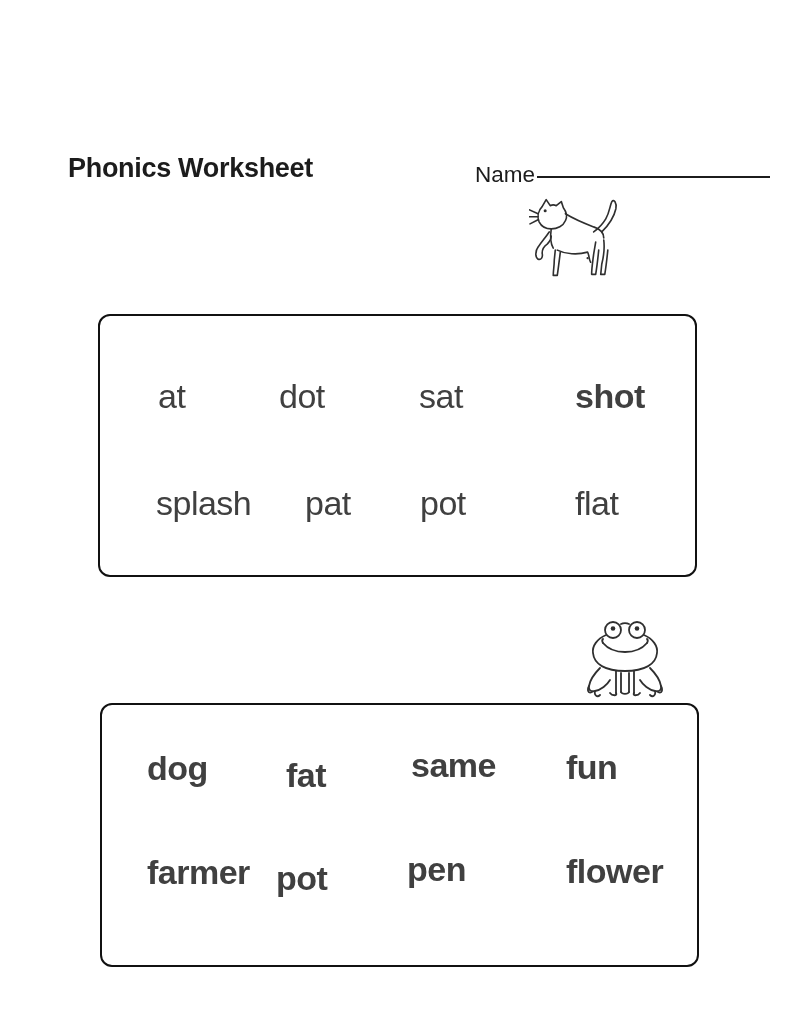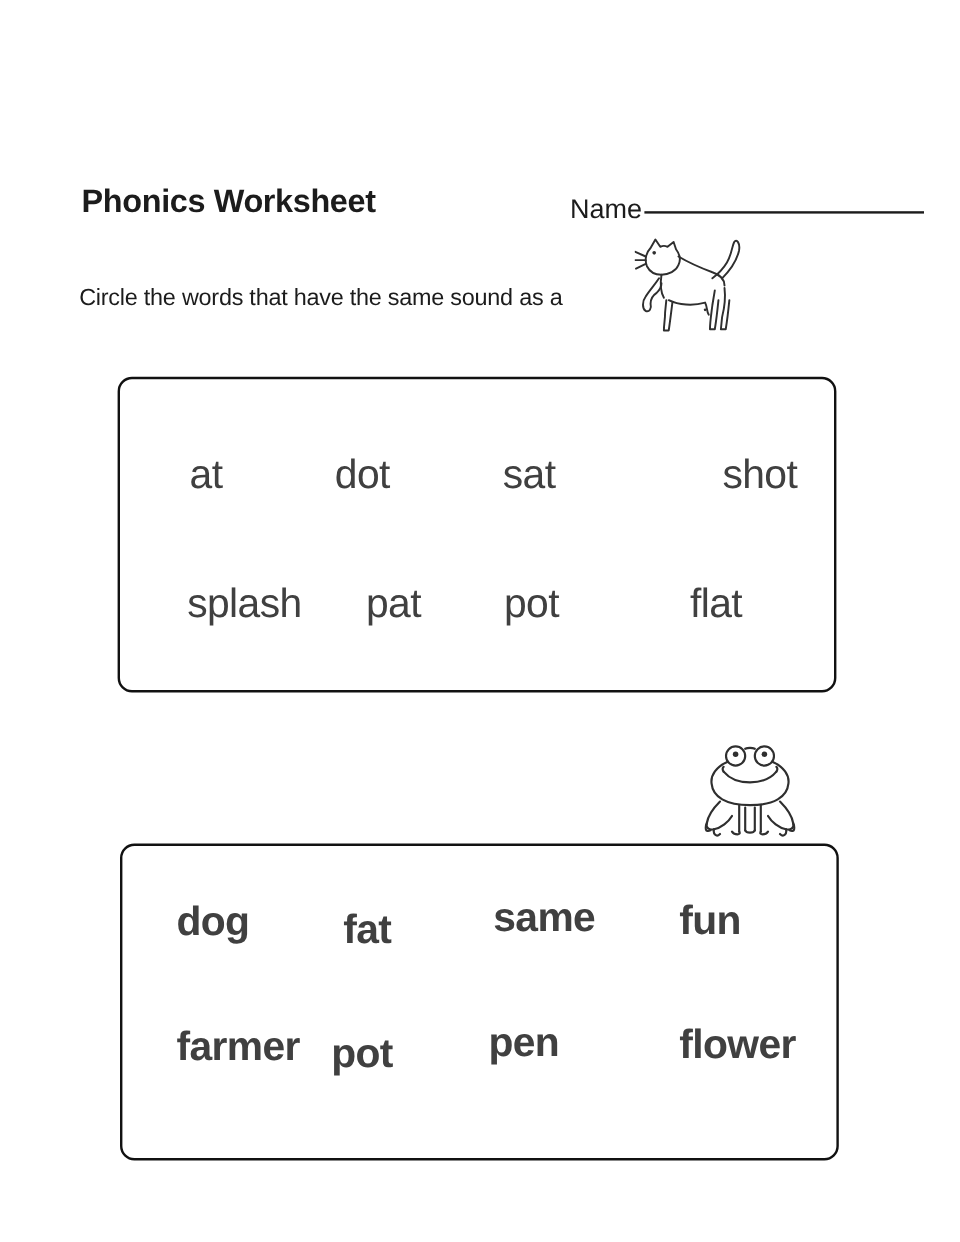--- a/index.html
+++ b/index.html
@@ -53,7 +53,6 @@
   <span class="abs name-label">Name</span>
   <div class="abs name-line"></div>
 
-  <p class="abs instruction one" style="margin:0;">Circle the words that have the same sound as a</p>
 
   <div class="abs" style="left:529px;top:197px;">
     <svg width="98" height="82" viewBox="0 0 97 80">

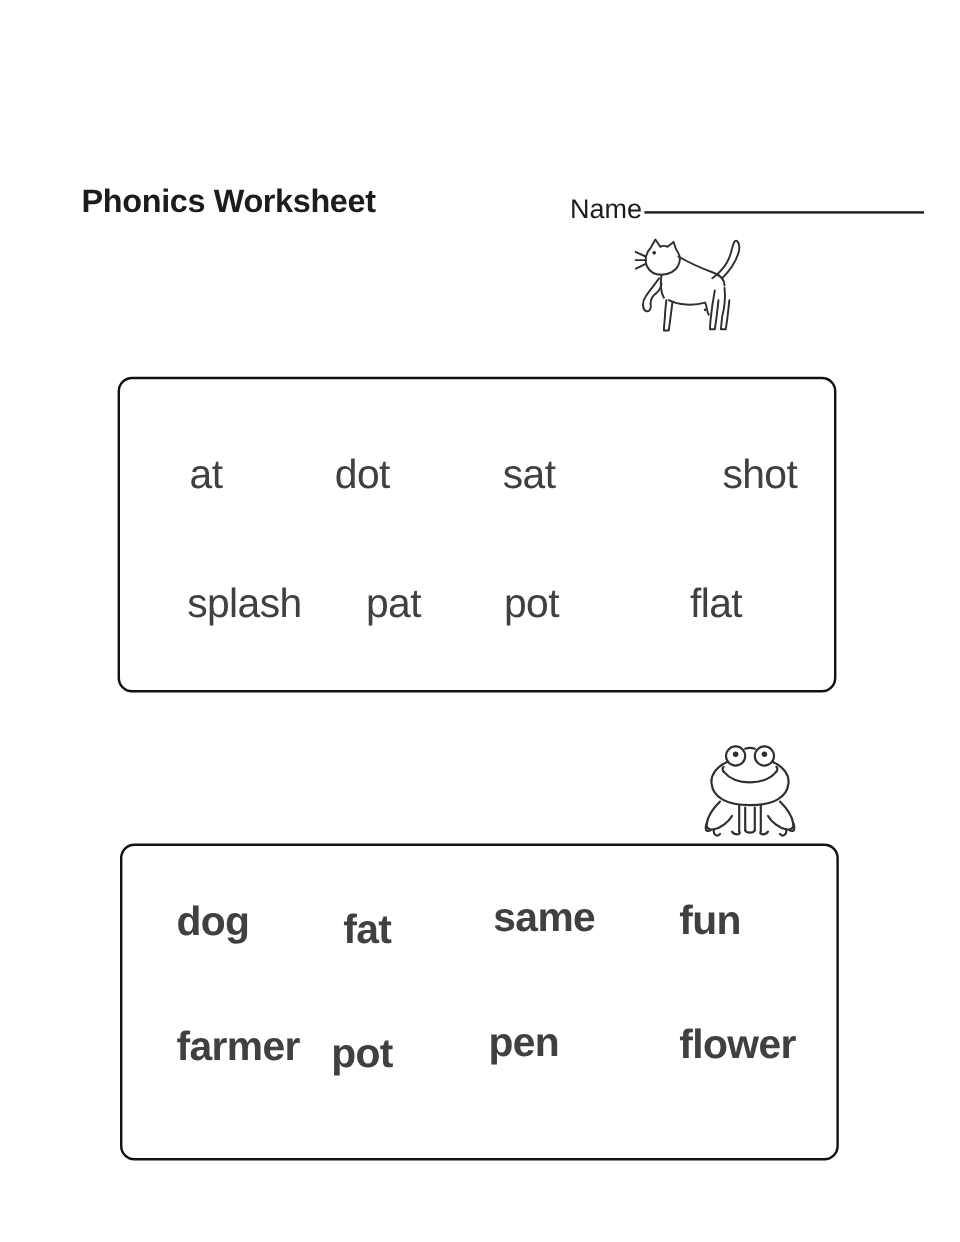--- a/index.html
+++ b/index.html
@@ -86,7 +86,7 @@
     <span class="word" style="left:58px;top:63px;">at</span>
     <span class="word" style="left:179px;top:63px;">dot</span>
     <span class="word" style="left:319px;top:63px;text-align:center;">sat</span>
-    <span class="word" style="left:502px;top:63px;">shot</span>
+    <span class="word" style="left:475px;top:63px;font-weight:bold;">shot</span>
     <span class="word" style="left:56px;top:170px;">splash</span>
     <span class="word" style="left:205px;top:170px;">pat</span>
     <span class="word" style="left:320px;top:170px;">pot</span>

